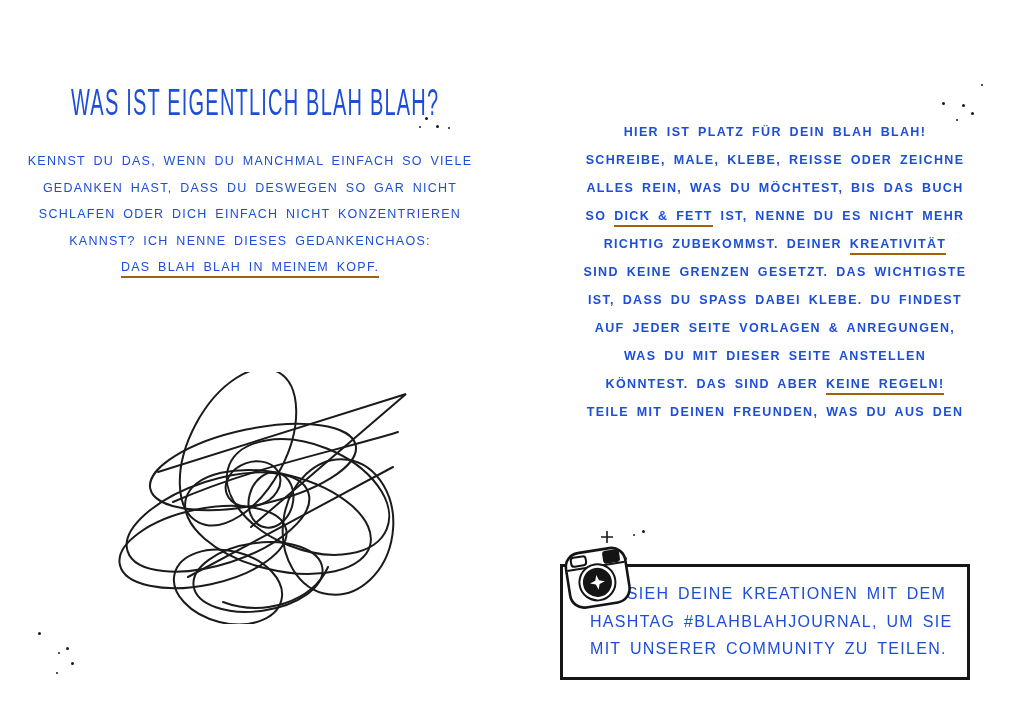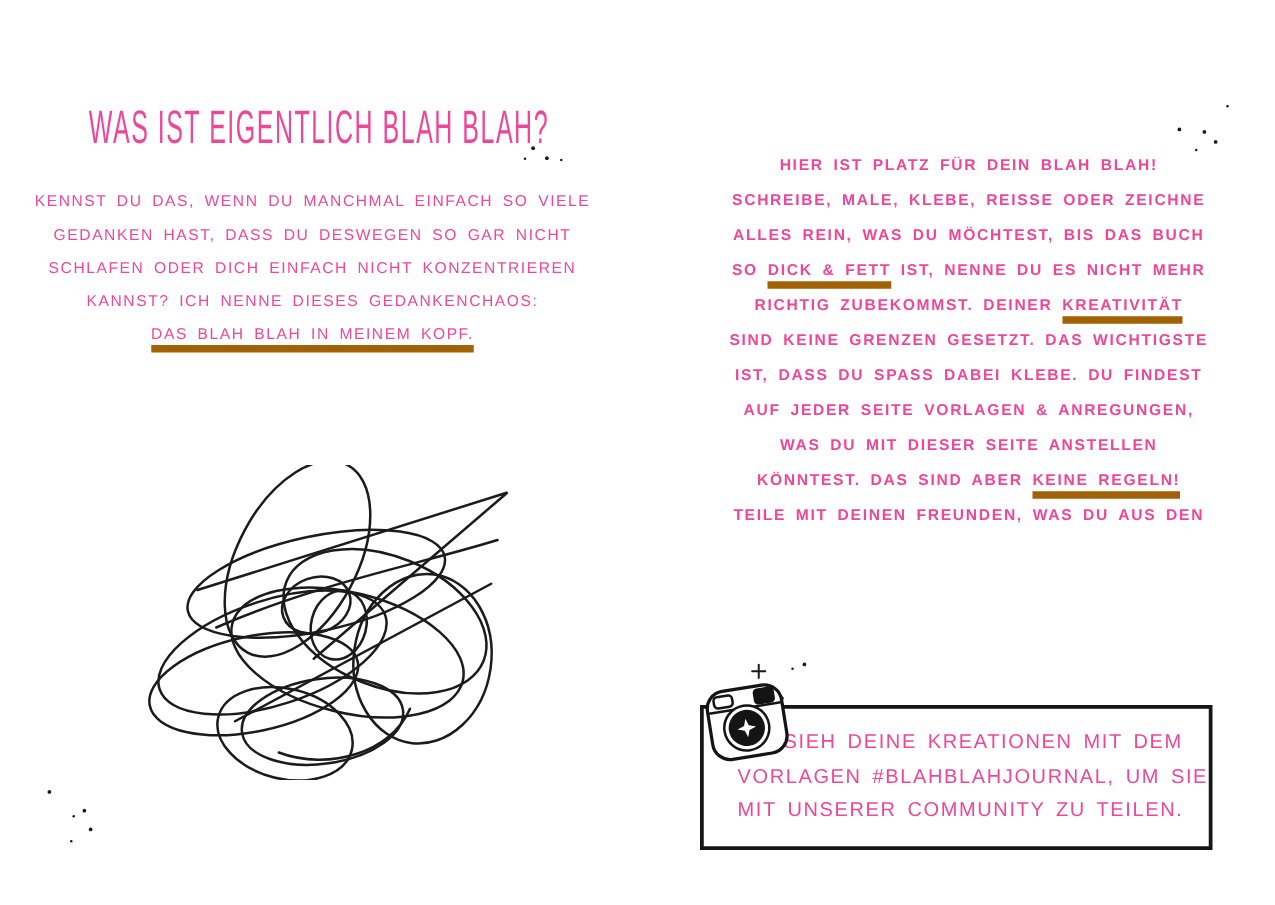--- a/index.html
+++ b/index.html
@@ -8,7 +8,7 @@
     width:1020px;height:724px;
     background:#ffffff;
     font-family:"Liberation Sans", sans-serif;
-    color:#ec4899;
+    color:#1d4ed8;
     overflow:hidden;
     margin:0 auto;
   }

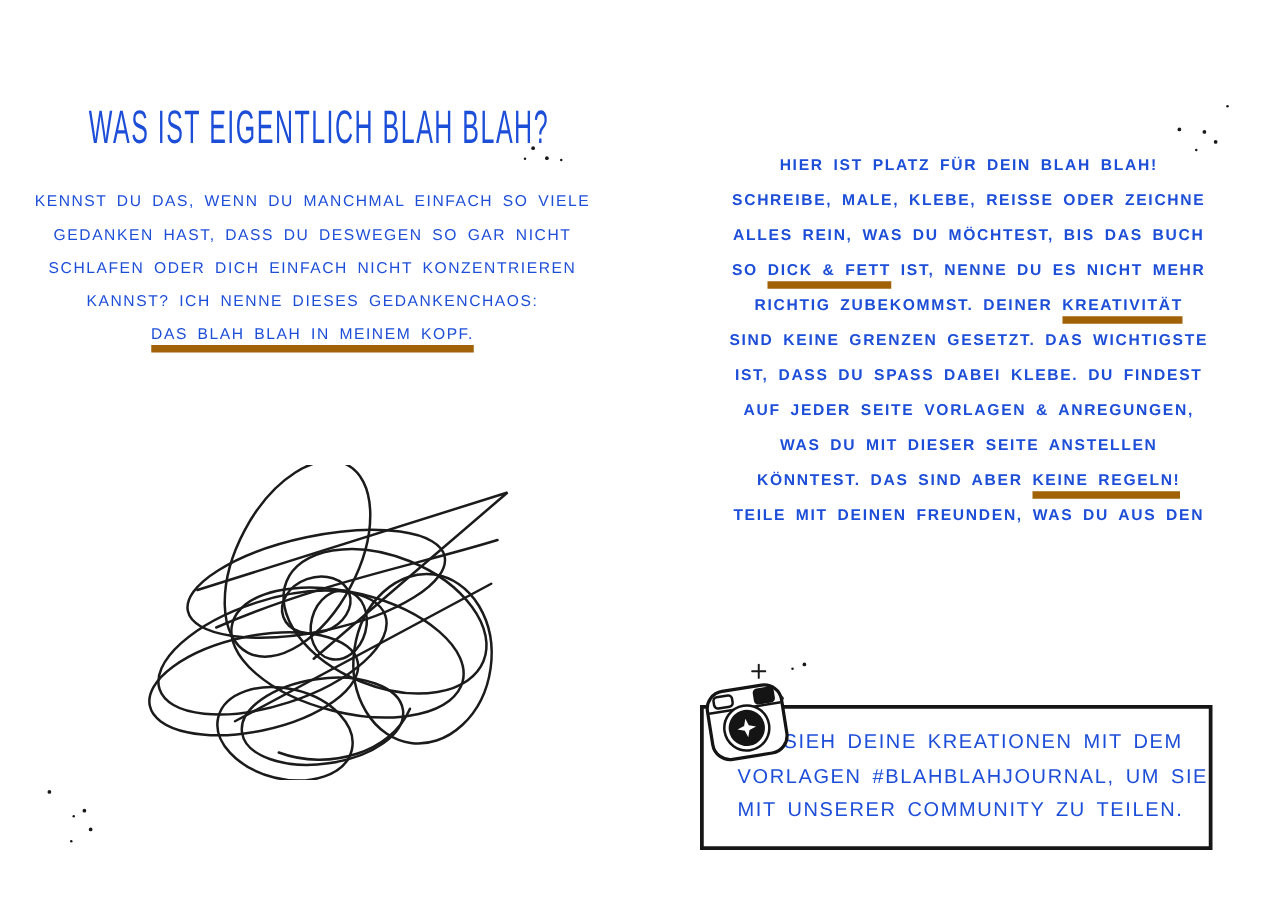--- a/index.html
+++ b/index.html
@@ -34,7 +34,7 @@
     left:545px;top:118px;width:460px;
     font-size:12.5px;letter-spacing:1.35px;word-spacing:3px;line-height:28px;font-weight:bold;
   }
-  .u{border-bottom:6px solid #a16207;padding-bottom:2px;}
+  .u{border-bottom:2px solid #a16207;padding-bottom:2px;}
   .scribble{position:absolute;left:103px;top:372px;}
   .hashtag-box{
     position:absolute;left:560px;top:564px;width:410px;height:116px;

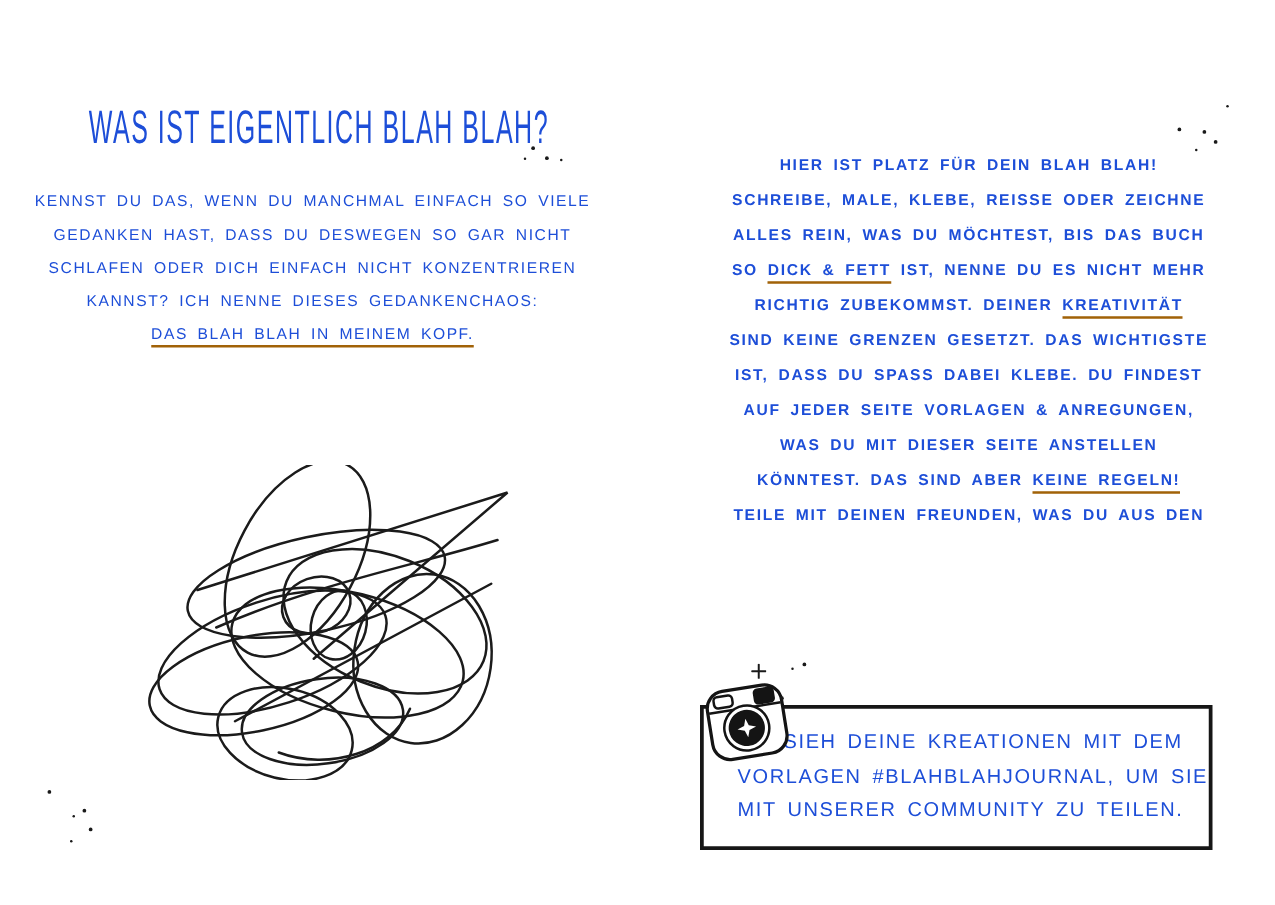--- a/index.html
+++ b/index.html
@@ -129,7 +129,7 @@
   <div class="hashtag-box"></div>
   <div class="box-text">
     <div class="line">VERSIEH DEINE KREATIONEN MIT DEM</div>
-    <div class="line">VORLAGEN #BLAHBLAHJOURNAL, UM SIE</div>
+    <div class="line">HASHTAG #BLAHBLAHJOURNAL, UM SIE</div>
     <div class="line">MIT UNSERER COMMUNITY ZU TEILEN.</div>
   </div>
 

